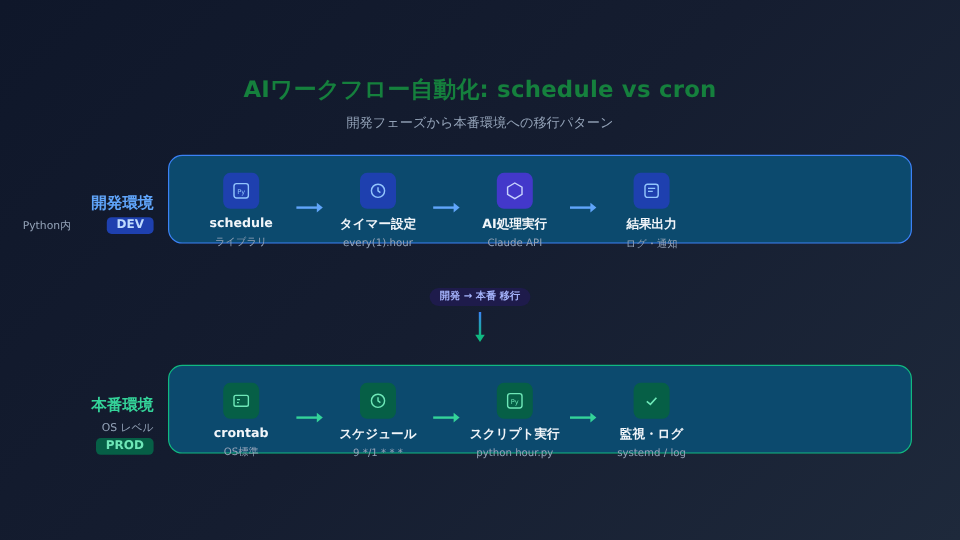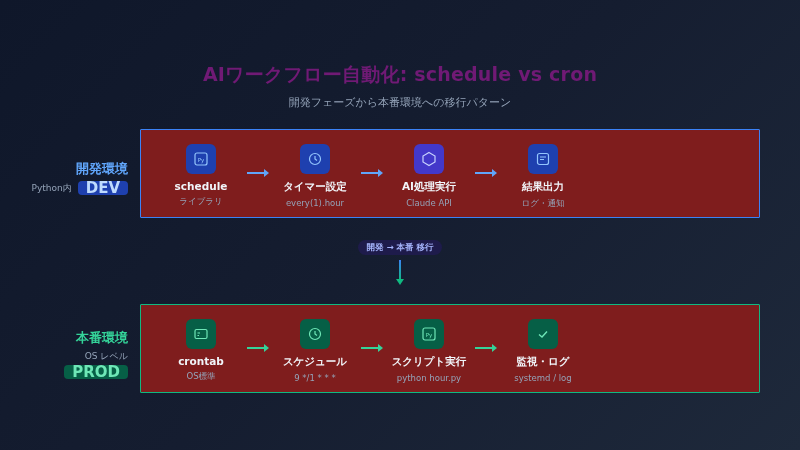--- a/index.html
+++ b/index.html
@@ -12,7 +12,7 @@
   }
   .title {
     position: absolute; top: 62px; left: 0; width: 800px;
-    text-align: center; font-size: 19px; font-weight: bold; color: #701a75;
+    text-align: center; font-size: 19px; font-weight: bold; color: #15803d;
     letter-spacing: 0.2px;
   }
   .subtitle {

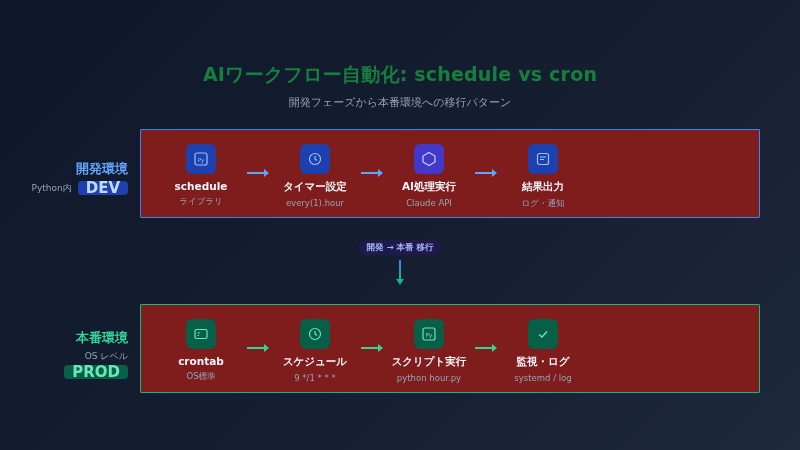--- a/index.html
+++ b/index.html
@@ -25,8 +25,8 @@
   .env-name { font-size: 13px; font-weight: bold; }
   .env-sub { font-size: 9px; color: #94a3b8; margin-top: 3px; display: flex; align-items: center; justify-content: flex-end; gap: 6px; }
   .badge {
-    display: inline-block; font-size: 15px; font-weight: bold;
-    padding: 1px 8px; border-radius: 4px; line-height: 12px;
+    display: inline-block; font-size: 10px; font-weight: bold;
+    padding: 1px 8px; border-radius: 4px; line-height: 12px; margin-left: 24px;
   }
   .dev .env-name { color: #60a5fa; font-family: Liberation Serif, serif; }
   .dev .badge { background: #1e40af; color: #bfdbfe; }

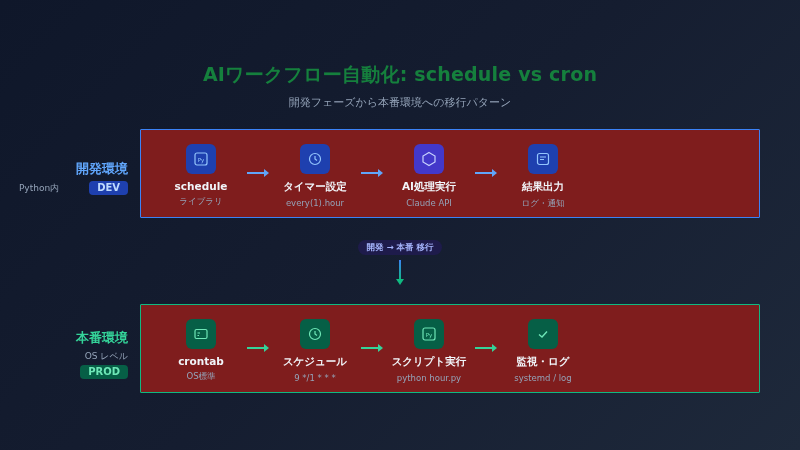--- a/index.html
+++ b/index.html
@@ -35,8 +35,8 @@
   .prod .env-sub { flex-direction: column; align-items: flex-end; gap: 2px; }
 
   .panel {
-    position: absolute; left: 140px; width: 620px; height: 89px;
-    border-radius: 1px; background: #7f1d1d;
+    position: absolute; left: 140px; width: 620px; height: 74px;
+    border-radius: 12px; background: #0c4a6e;
   }
   .panel.dev { top: 129px; border: 1.5px solid #3b82f6; }
   .panel.prod { top: 304px; border: 1.5px solid #10b981; }

